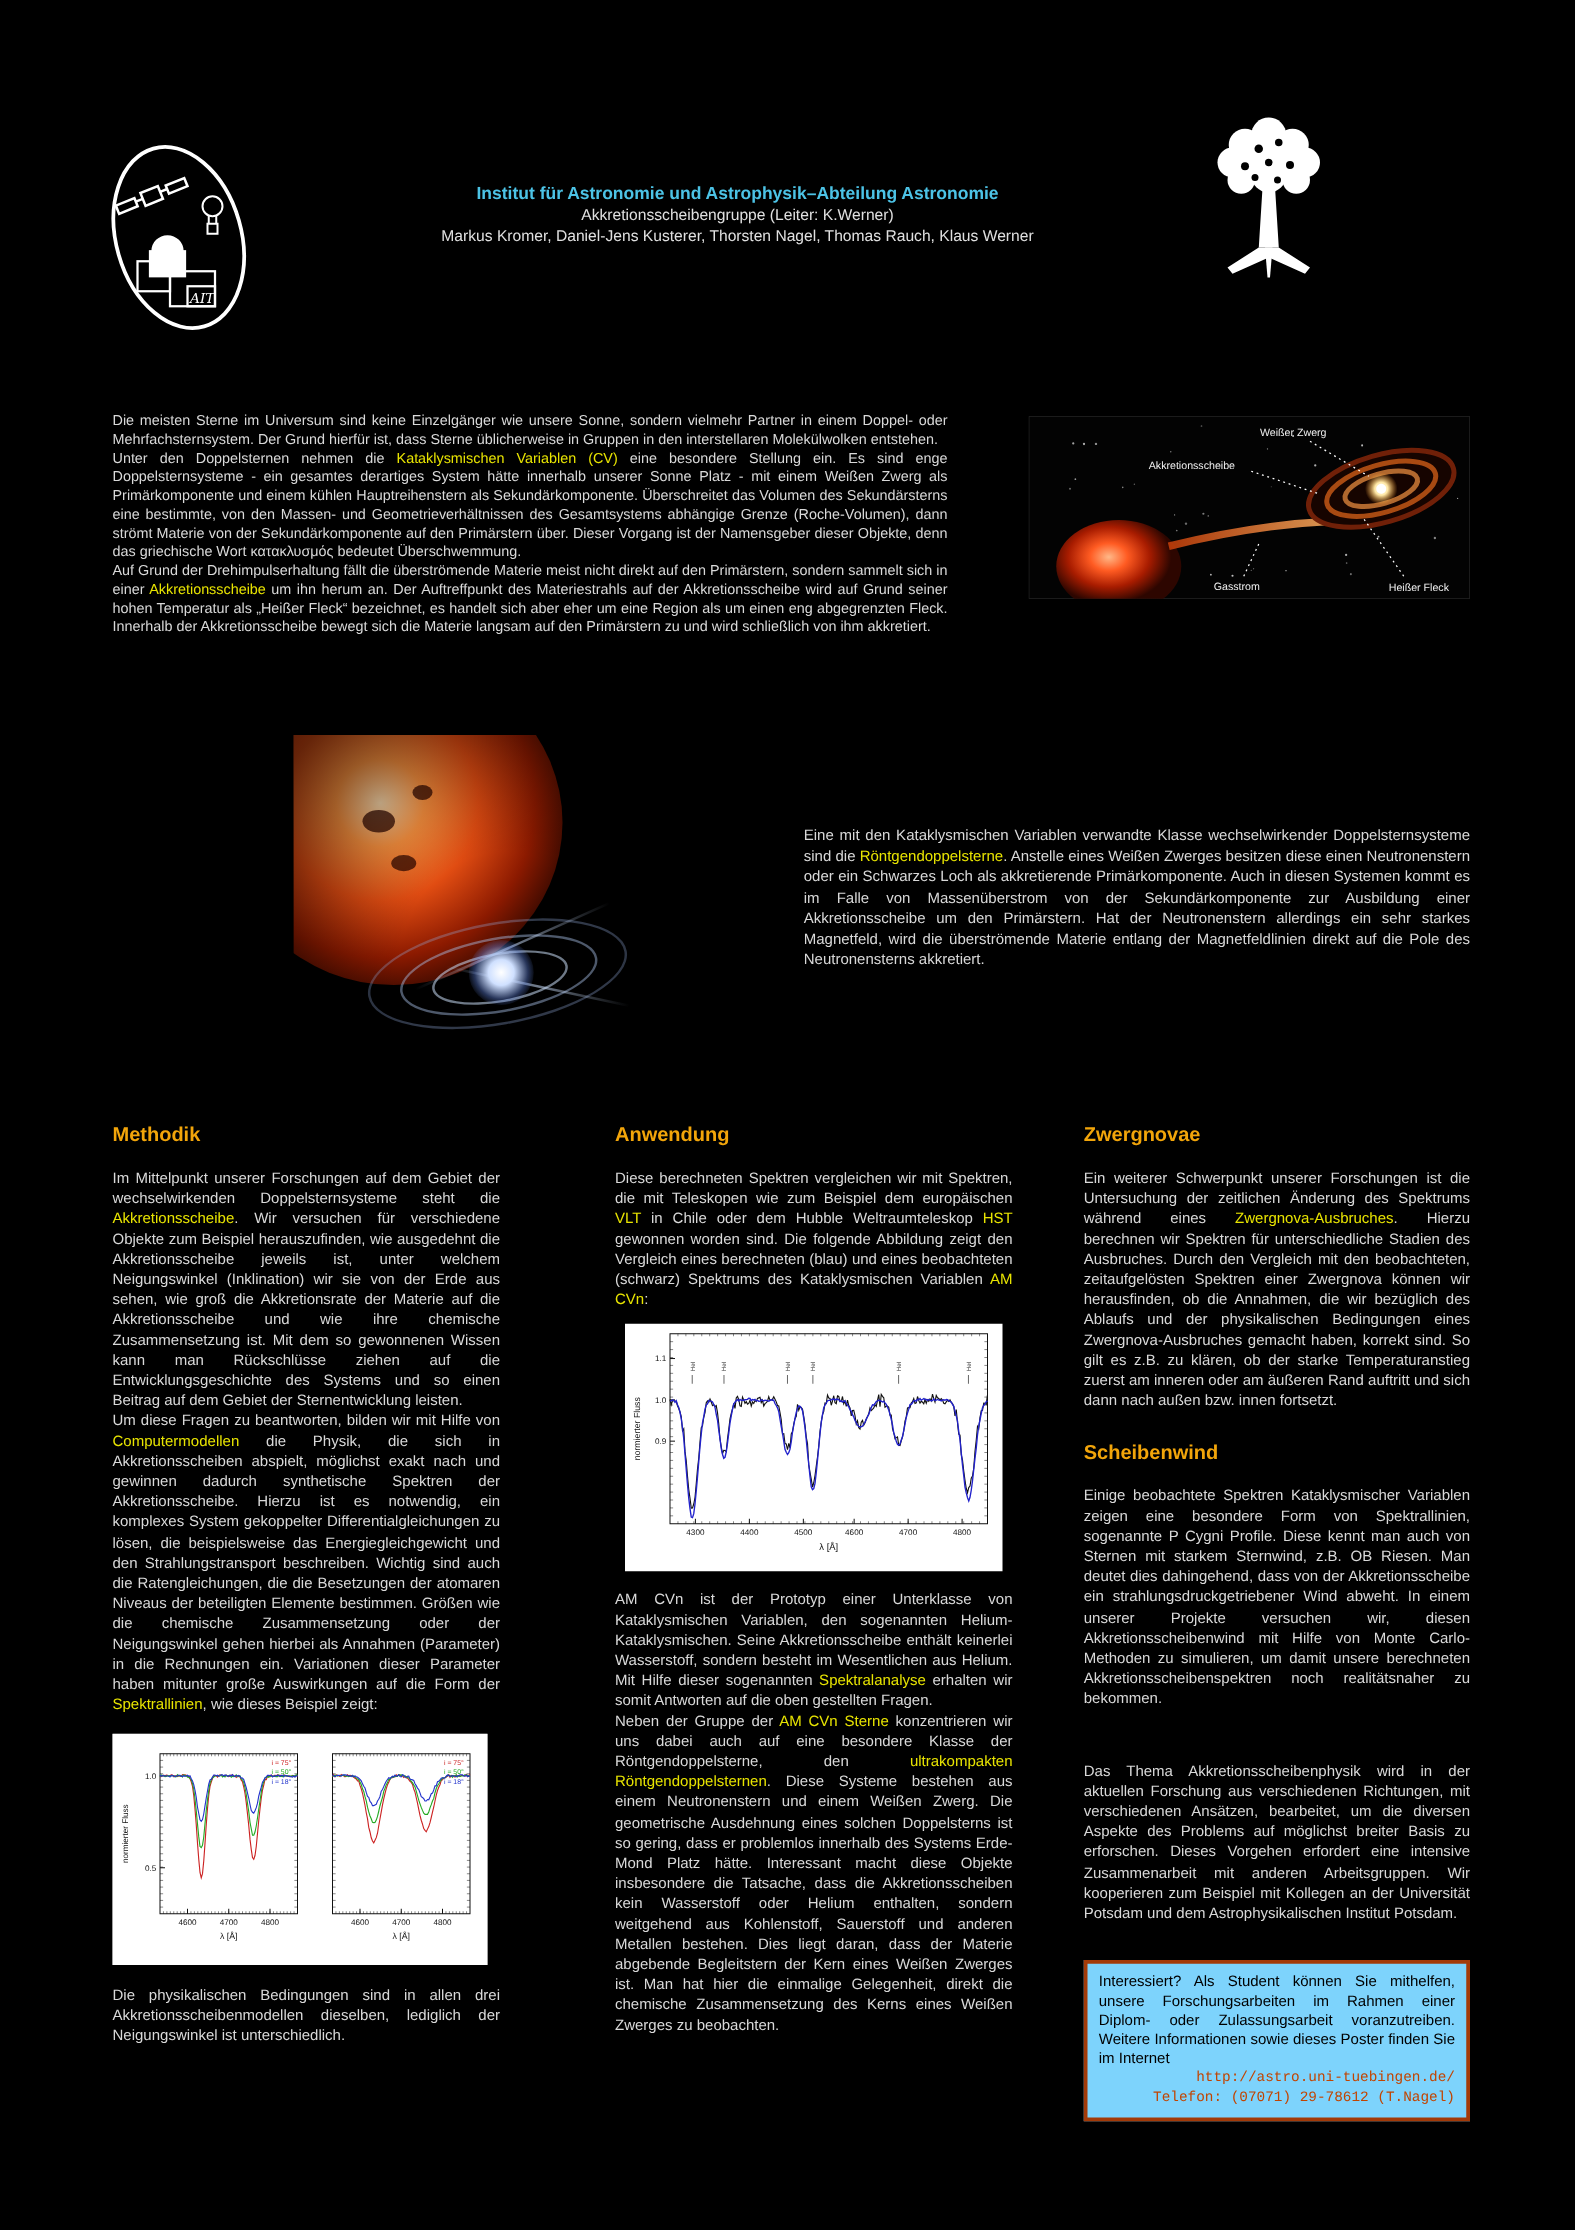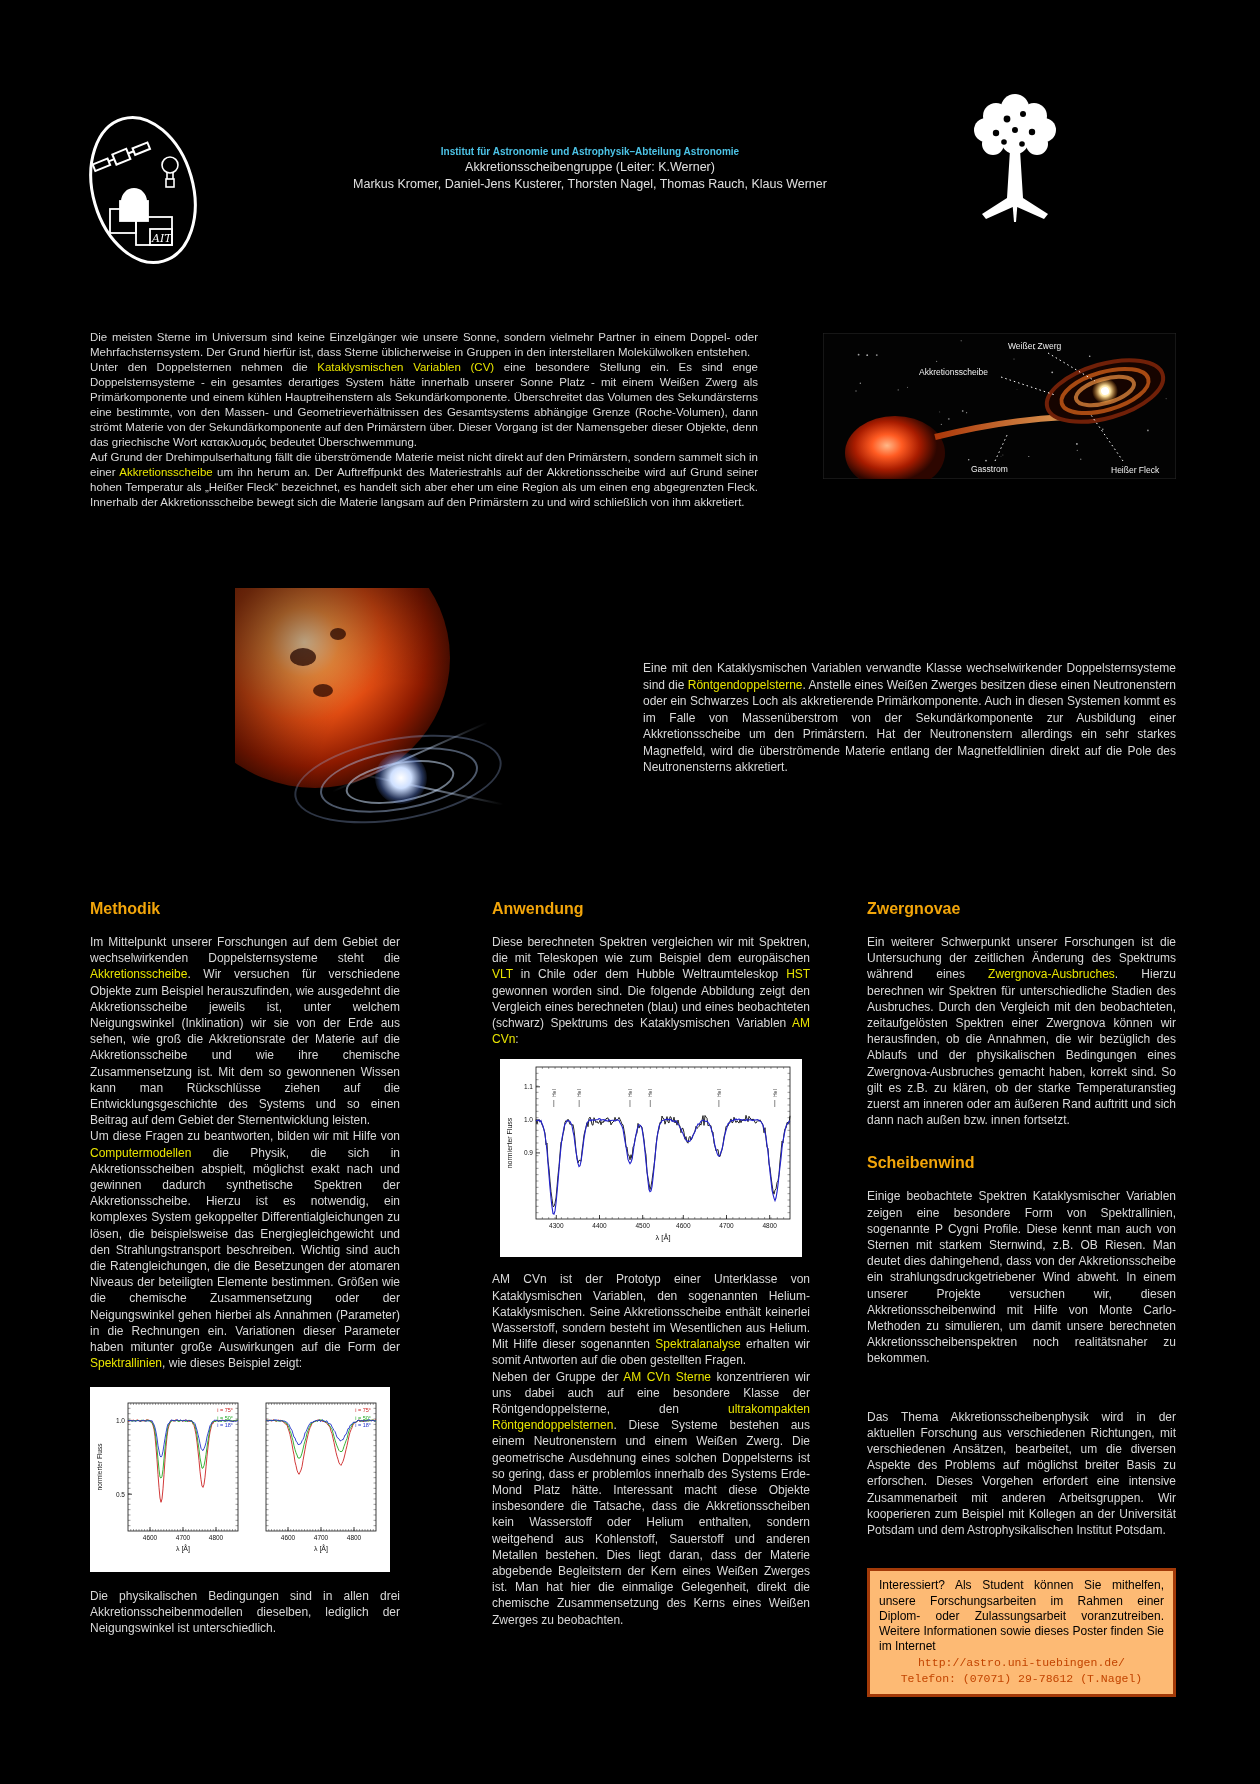--- a/index.html
+++ b/index.html
@@ -13,7 +13,7 @@
   .colhead{color:#f2a50a;font-size:16px;font-weight:bold;margin:0 0 16px 0;}
   .header{left:240px;top:126px;width:700px;text-align:center;}
   .title{color:#4cc3e6;font-size:44px;font-weight:normal;letter-spacing:0.5px;margin:0;}
-  .subtitle{color:#4cc3e6;font-size:10px;font-weight:bold;margin-top:20px;}
+  .subtitle{color:#4cc3e6;font-size:14px;font-weight:bold;margin-top:20px;}
   .hline{color:#e0e0e0;font-size:12.5px;margin-top:3px;}
   .figure-box{background:#ffffff;}
   .caption{color:#d9d9d9;font-size:12px;line-height:16px;text-align:justify;margin-top:16px;}

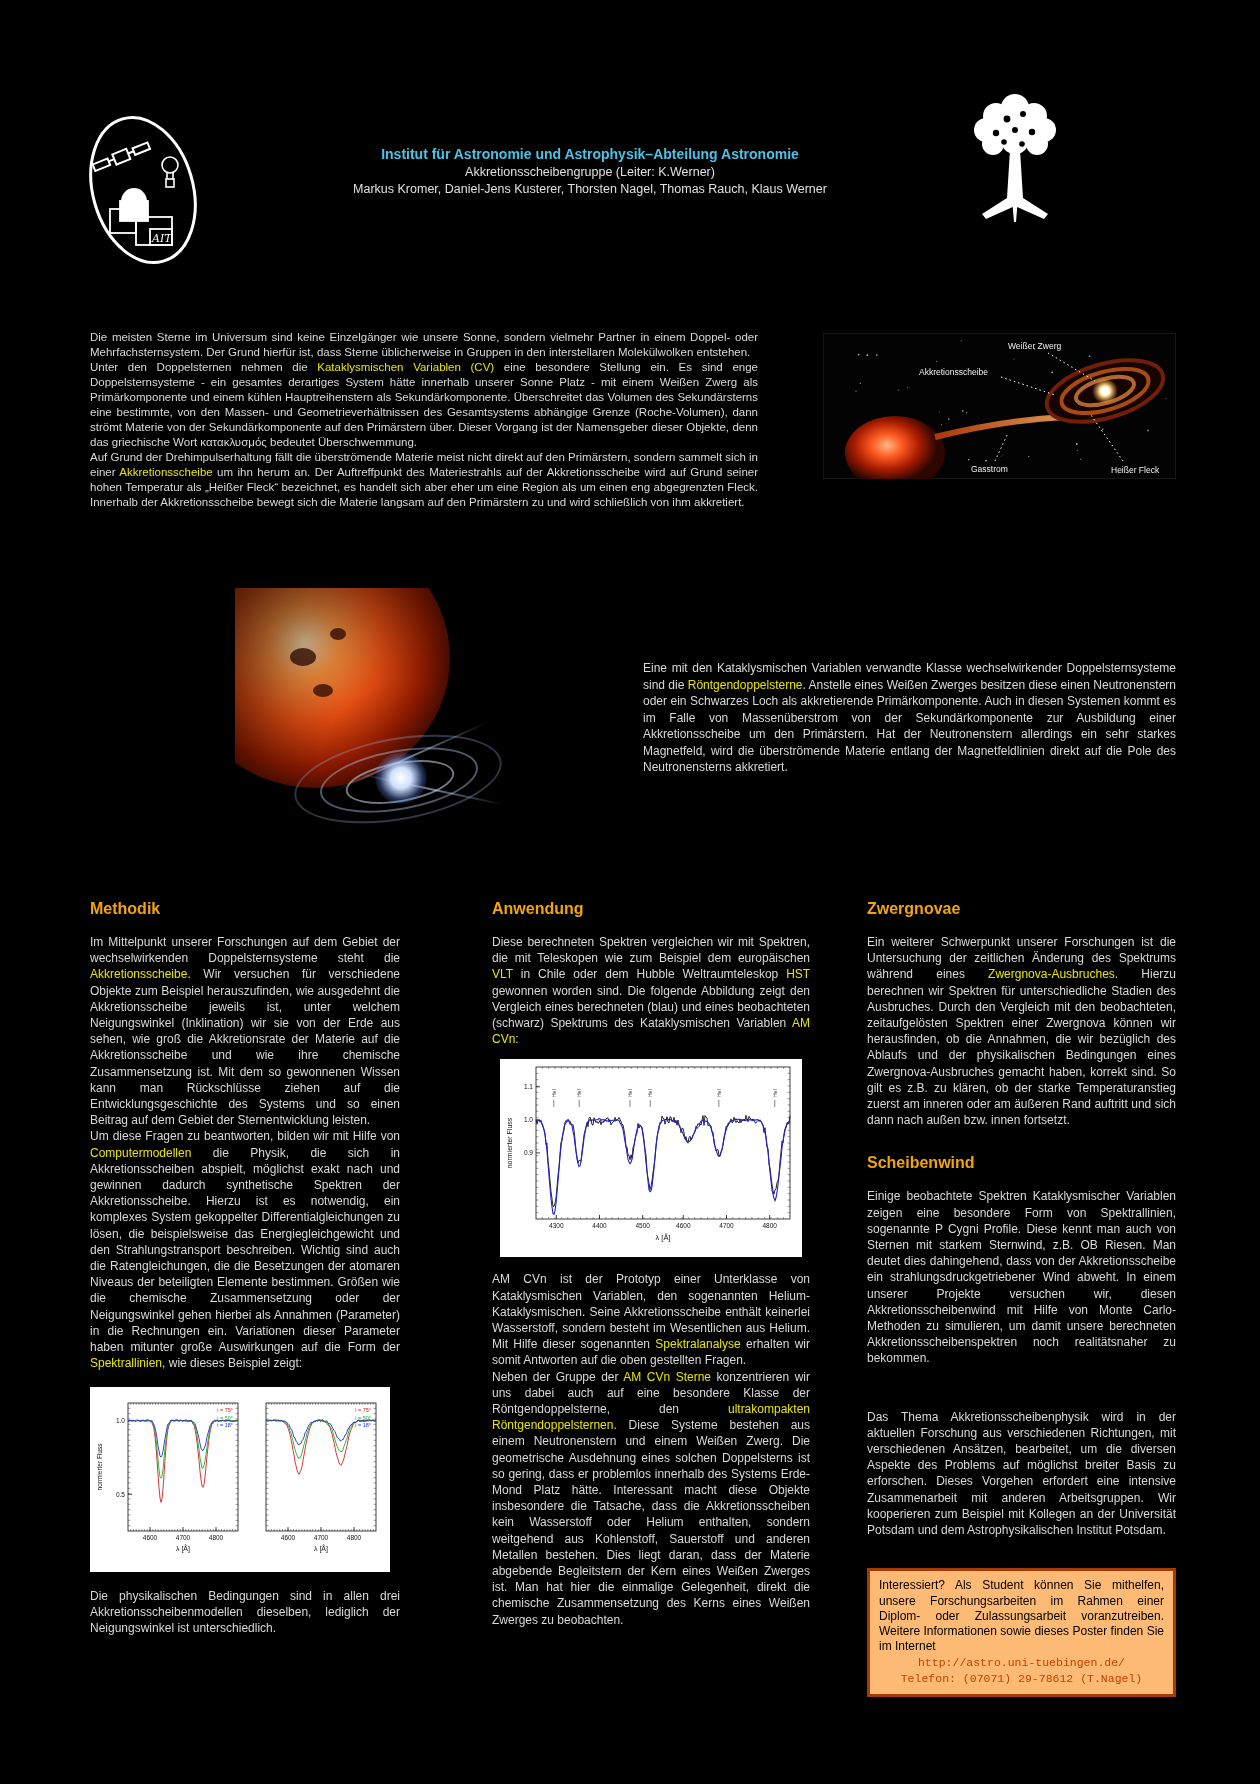--- a/index.html
+++ b/index.html
@@ -17,7 +17,7 @@
   .hline{color:#e0e0e0;font-size:12.5px;margin-top:3px;}
   .figure-box{background:#ffffff;}
   .caption{color:#d9d9d9;font-size:12px;line-height:16px;text-align:justify;margin-top:16px;}
-  .infobox{background:#fdba74;border:3px solid #a33a08;color:#000;padding:7px 9px 8px 9px;
+  .infobox{background:#7dd3fc;border:3px solid #a33a08;color:#000;padding:7px 9px 8px 9px;
            font-size:12px;line-height:15.2px;text-align:justify;margin-top:30px;}
   .infobox .mono{display:block;font-family:"Liberation Mono",monospace;color:#c24400;
                  font-size:11.5px;line-height:15px;margin-top:1px;text-align:center;}

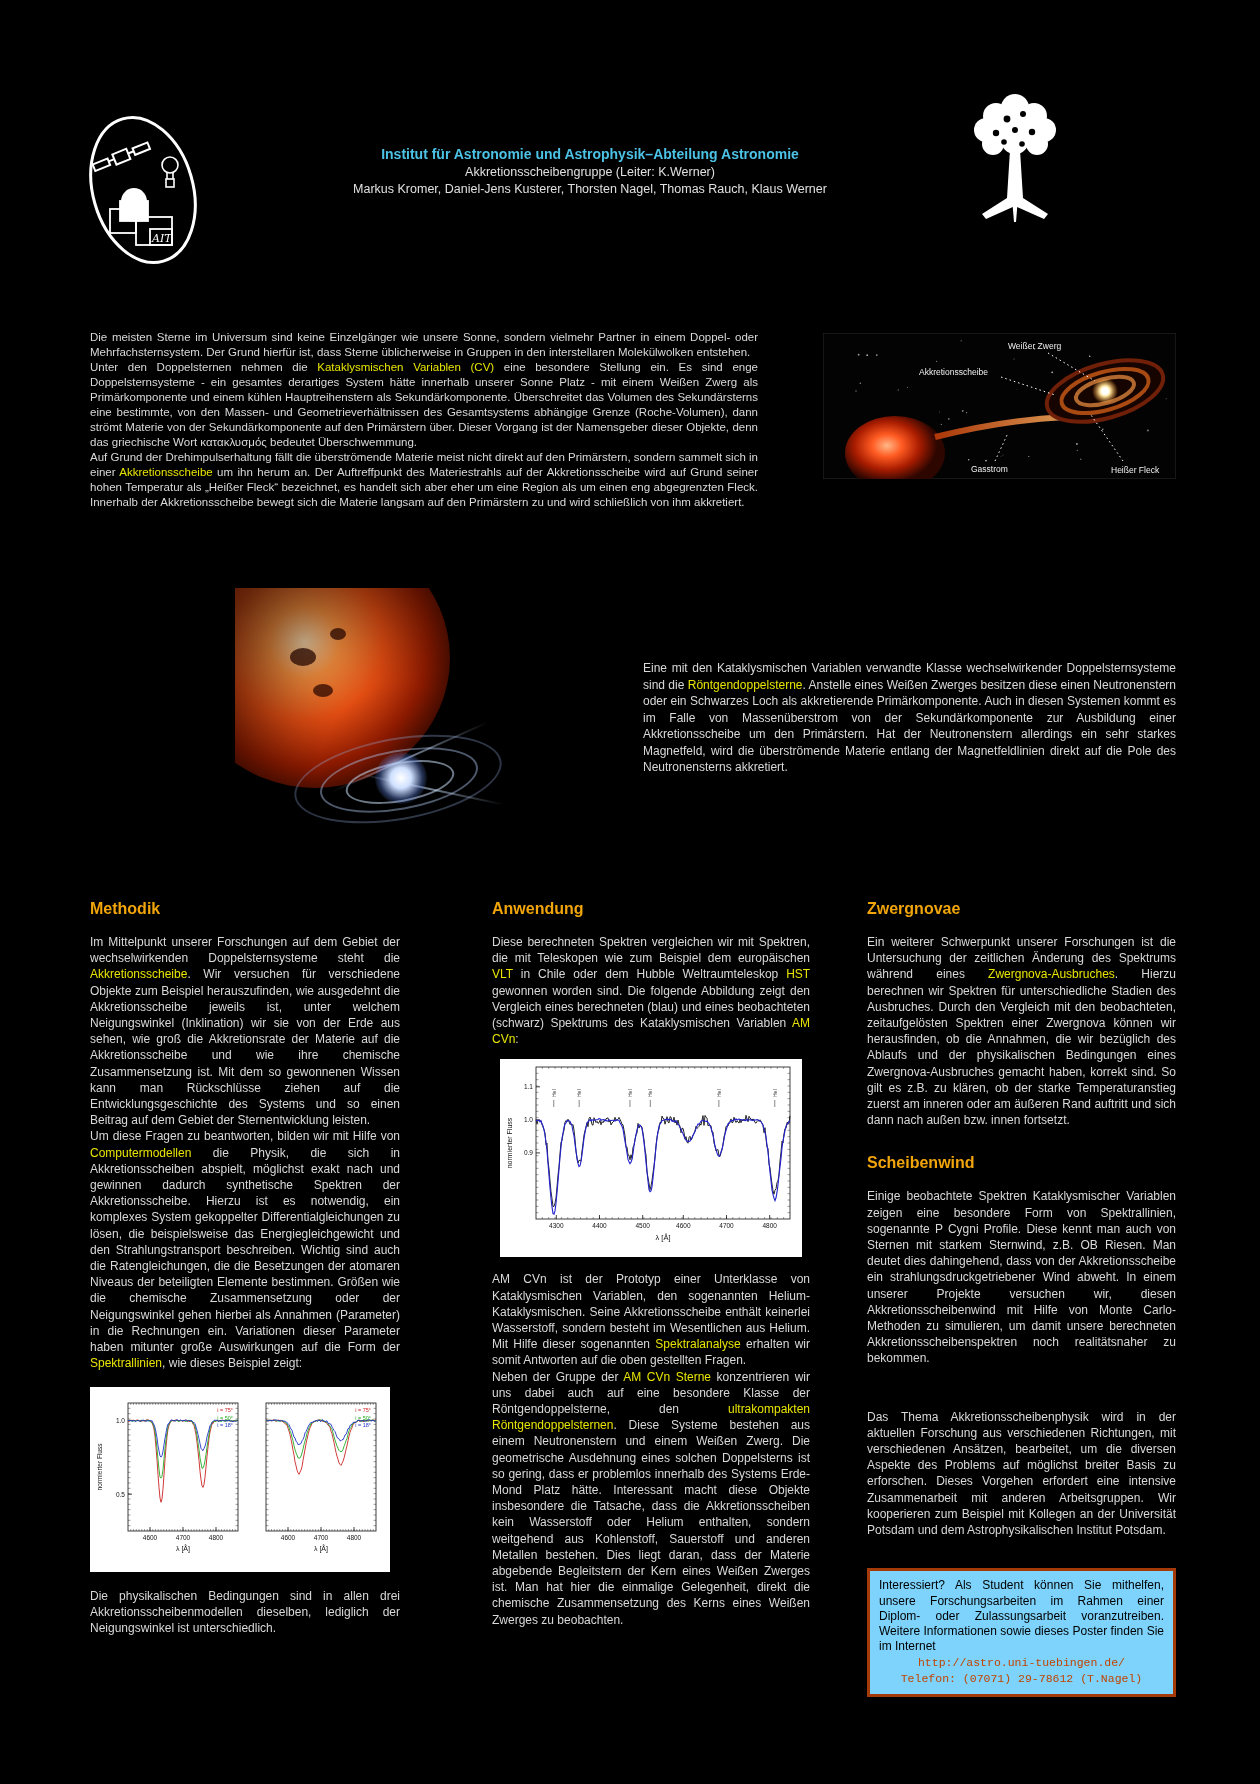--- a/index.html
+++ b/index.html
@@ -20,7 +20,7 @@
   .infobox{background:#7dd3fc;border:3px solid #a33a08;color:#000;padding:7px 9px 8px 9px;
            font-size:12px;line-height:15.2px;text-align:justify;margin-top:30px;}
   .infobox .mono{display:block;font-family:"Liberation Mono",monospace;color:#c24400;
-                 font-size:11.5px;line-height:15px;margin-top:1px;text-align:center;}
+                 font-size:11.5px;line-height:15px;margin-top:1px;text-align:right;}
   
   .garlick{left:235px;top:588px;width:270px;height:258px;background:#000;overflow:hidden;}
   .gstar{position:absolute;left:-55px;top:-60px;width:270px;height:260px;border-radius:50%;

